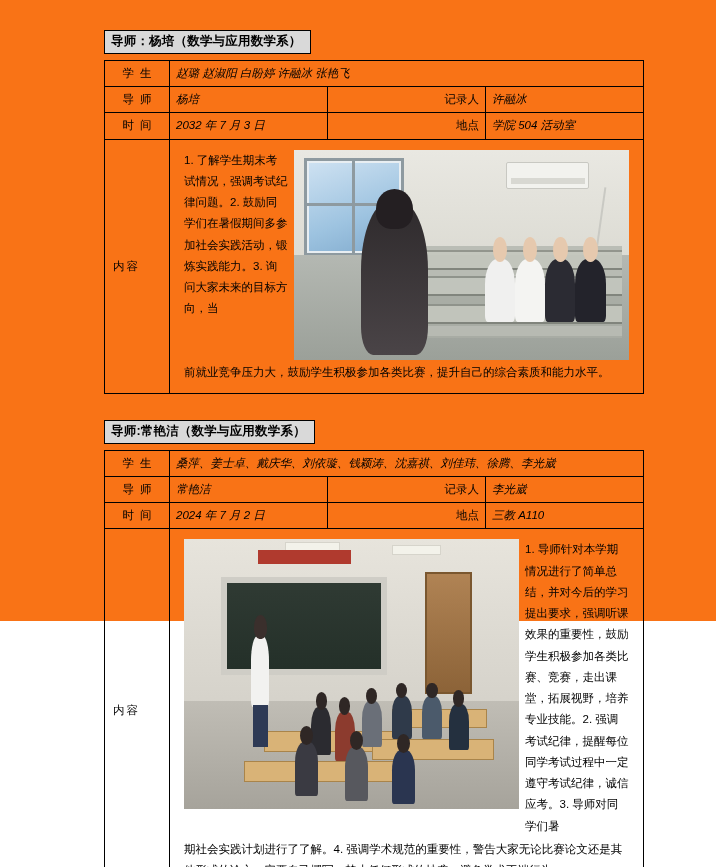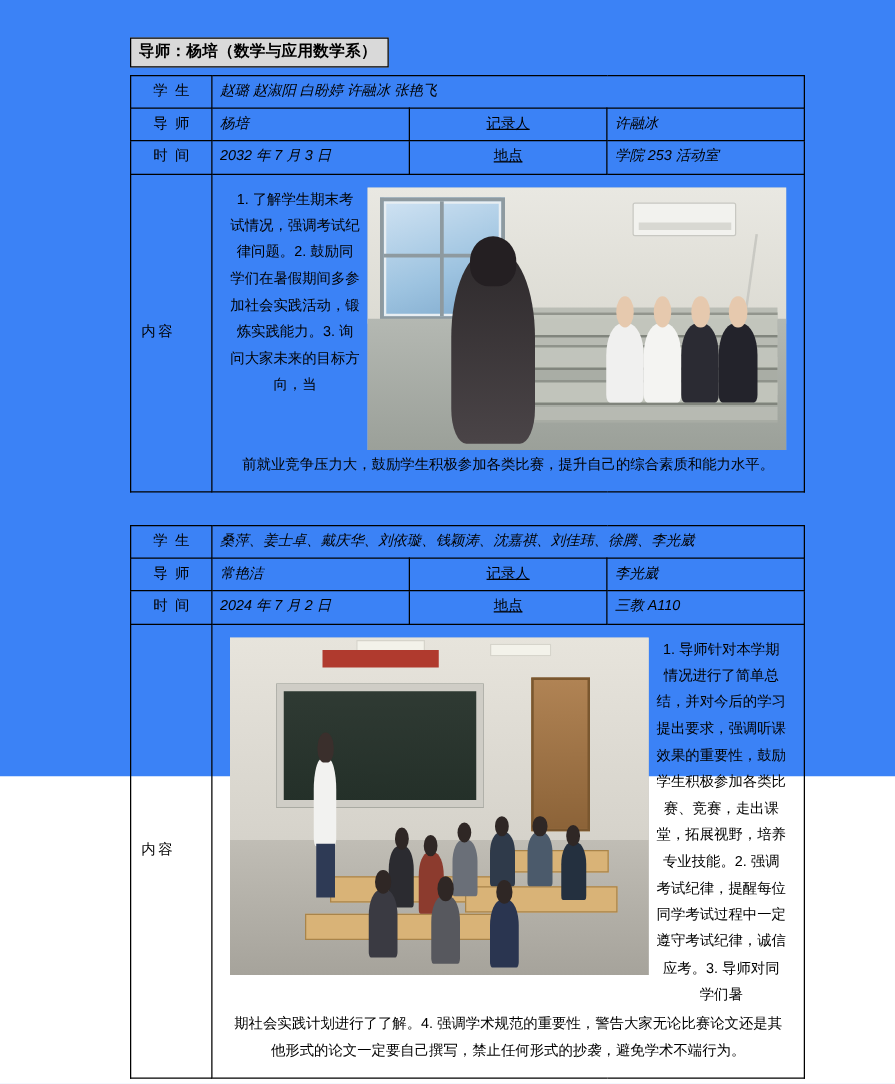--- a/index.html
+++ b/index.html
@@ -19,7 +19,7 @@
     position: relative;
     width: 716px;
     height: 621px;
-    background: #3b82f6;
+    background: #f97316;
     box-sizing: border-box;
     padding: 30px 72px 0 104px;
   }

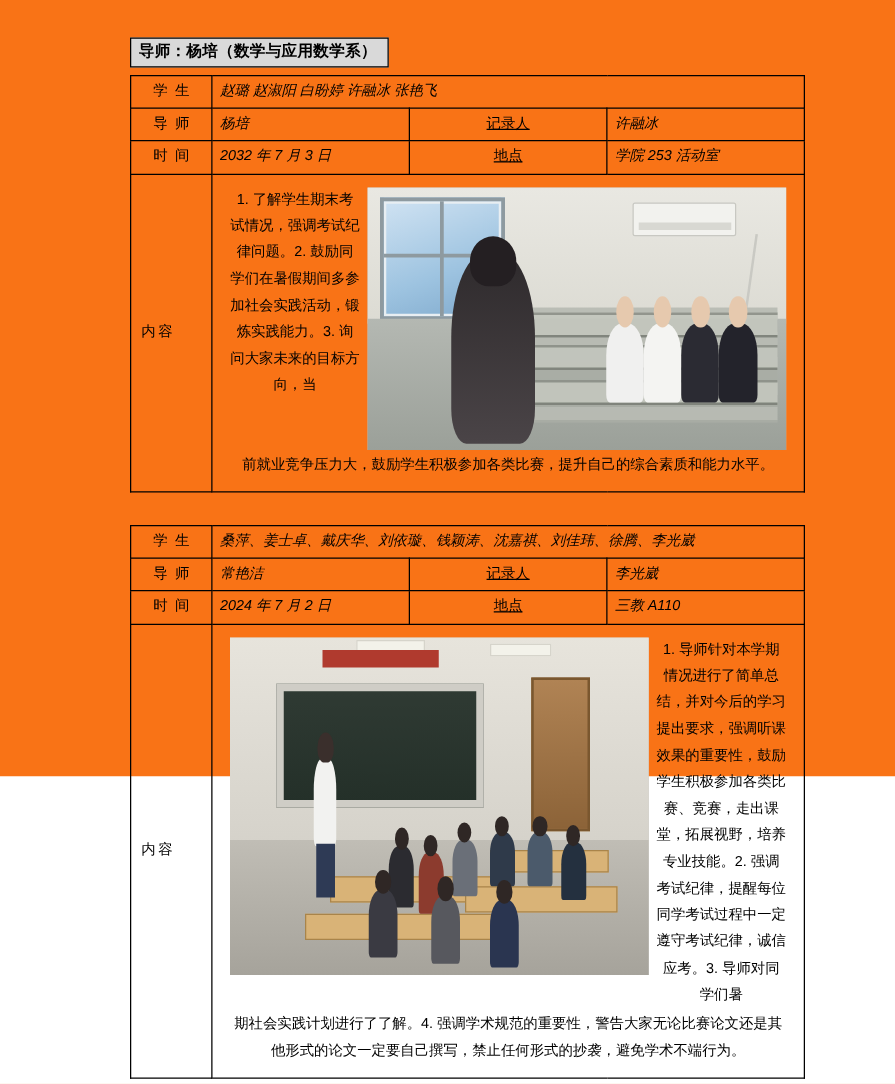--- a/index.html
+++ b/index.html
@@ -60,9 +60,8 @@
   }
   td.mid-lbl {
     width: 62px;
-    text-align: center;
+    text-align: right;
     letter-spacing: 0;
-    text-decoration: underline;
   }
   td.val {
     text-align: left;

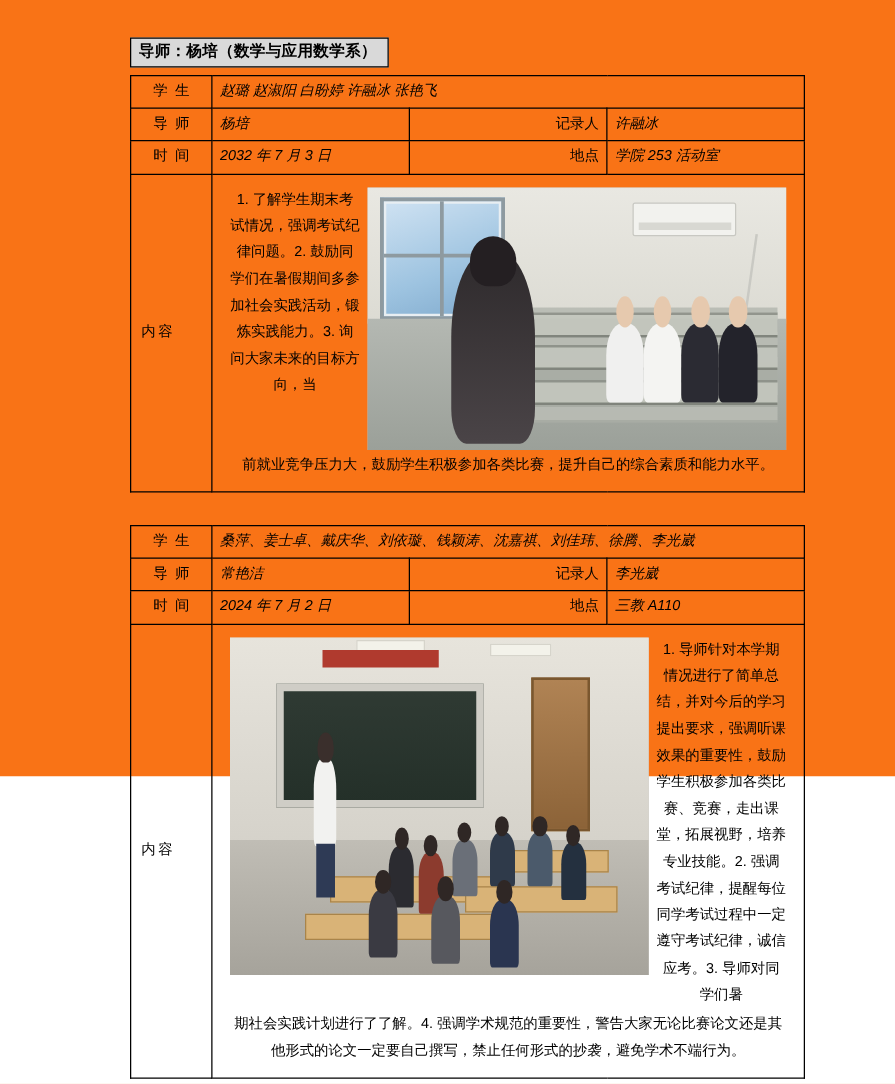--- a/index.html
+++ b/index.html
@@ -269,7 +269,7 @@
         <td class="lbl">时间</td>
         <td class="val">2032 年 7 月 3 日</td>
         <td class="mid-lbl">地点</td>
-        <td class="val">学院 253 活动室</td>
+        <td class="val">学院 504 活动室</td>
       </tr>
       <tr>
         <td class="content-lbl">内容</td>

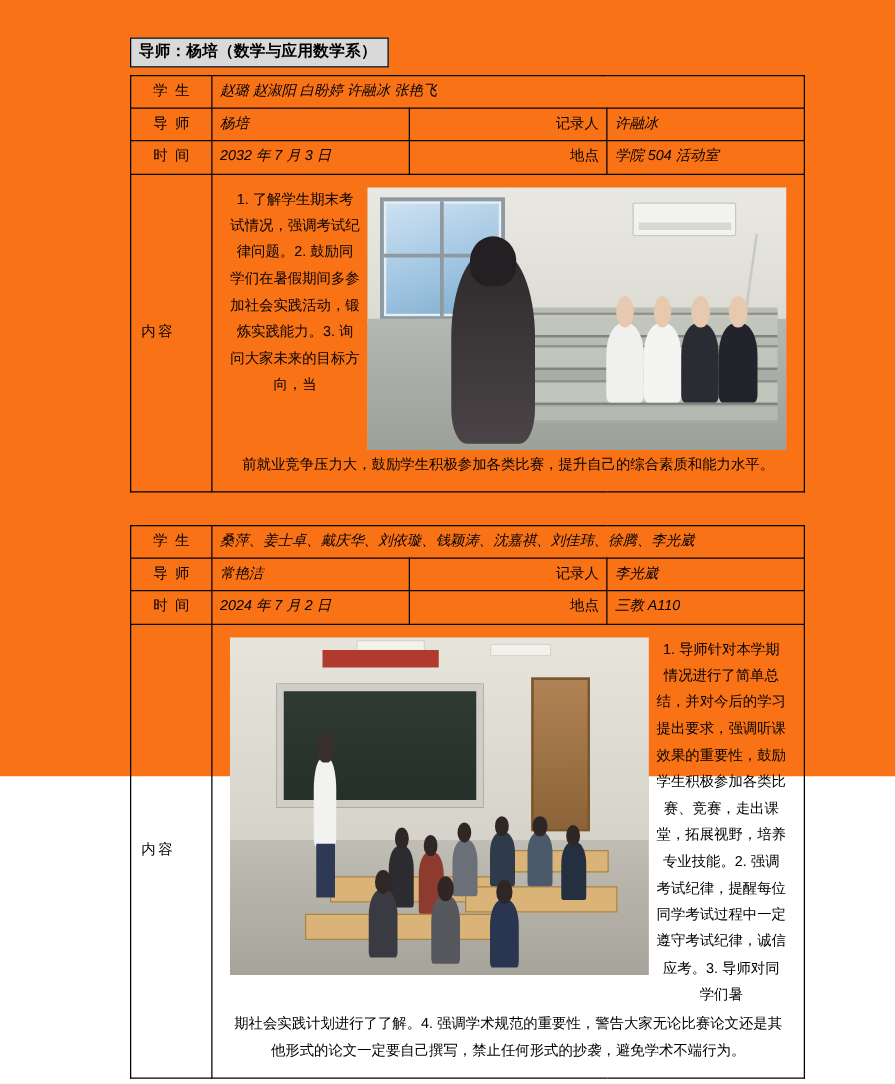--- a/index.html
+++ b/index.html
@@ -80,7 +80,6 @@
   }
   .content-wrap {
     padding: 6px 8px 6px 8px;
-    text-align: center;
   }
   .figure-row {
     display: flex;

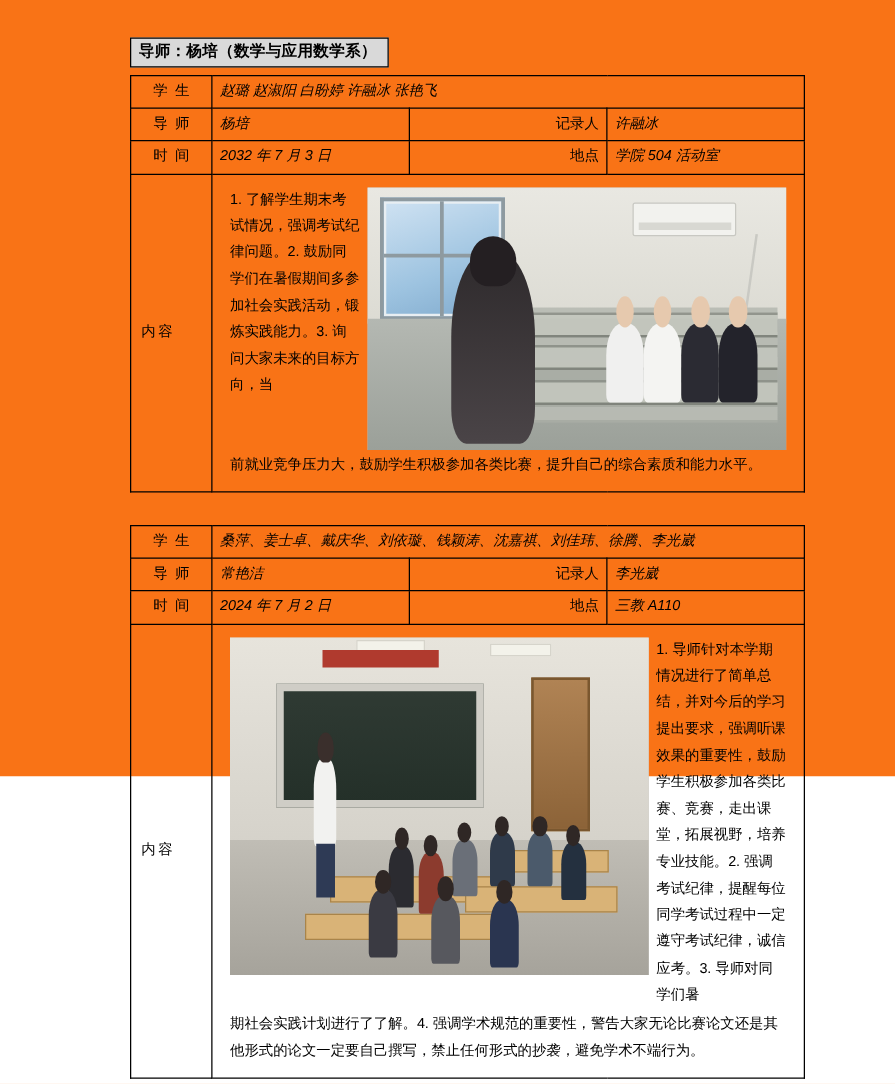--- a/index.html
+++ b/index.html
@@ -311,6 +311,7 @@
   </div>
 
   <div class="record-block">
+    <div class="block-title">导师:常艳洁（数学与应用数学系）</div>
     <table class="rec">
       <tbody>
           <tr>

